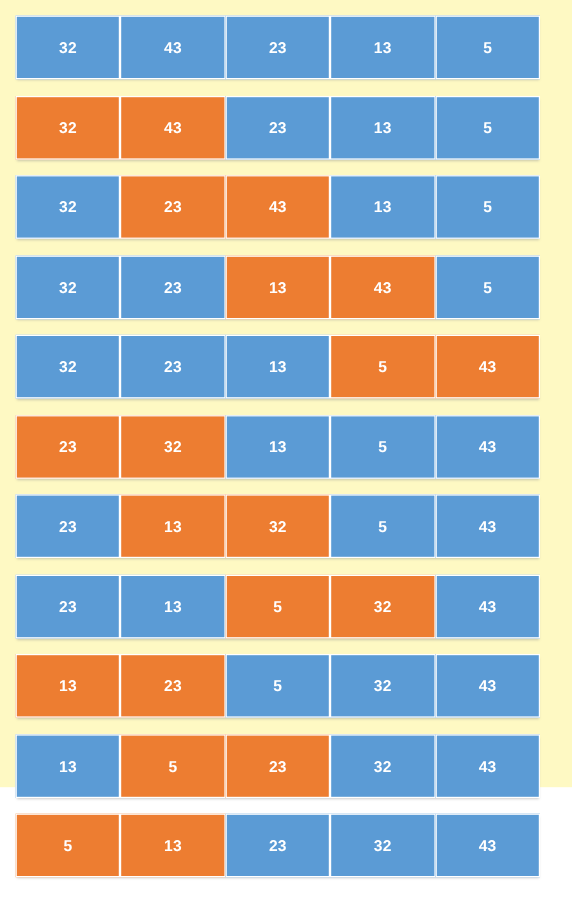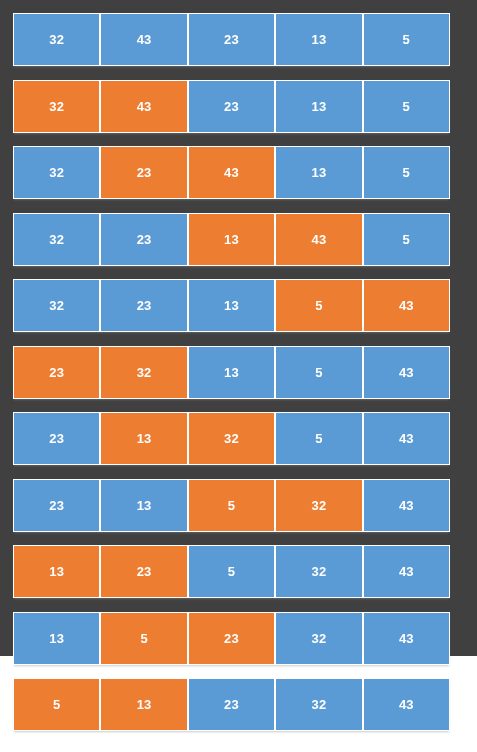--- a/index.html
+++ b/index.html
@@ -17,7 +17,7 @@
     position: relative;
     width: 477px;
     height: 656px;
-    background: #404040;
+    background: #fef9c3;
     box-sizing: border-box;
     padding: 13px 0 0 0;
   }

